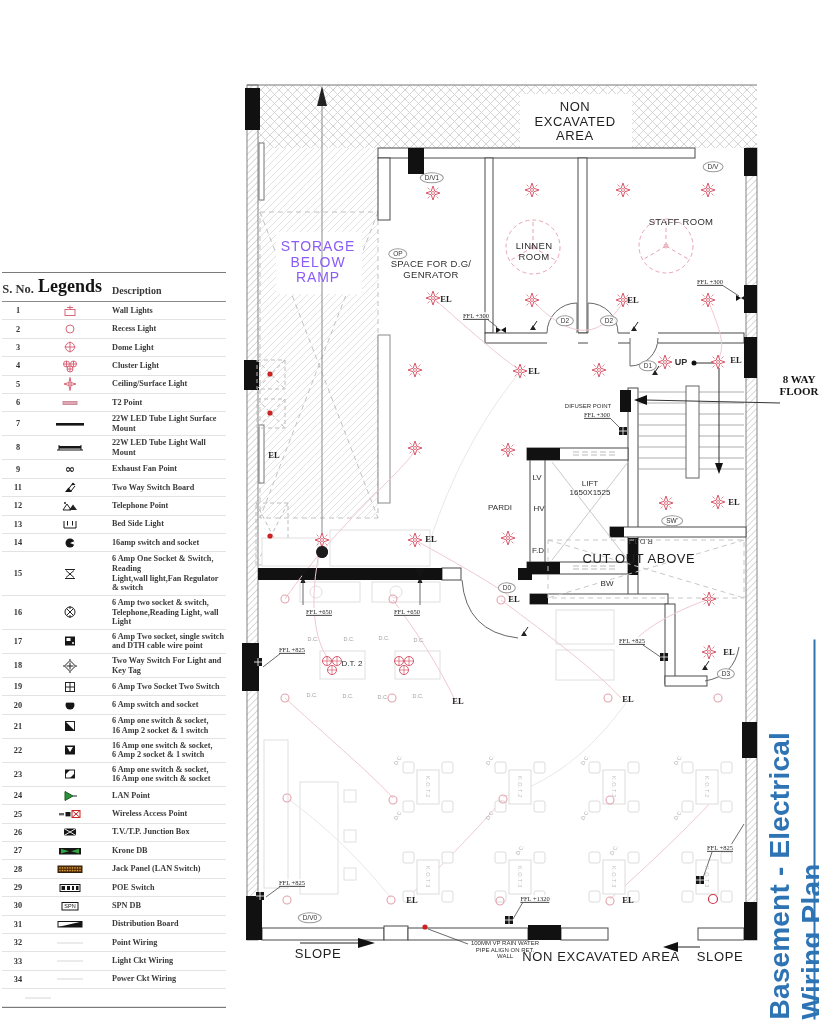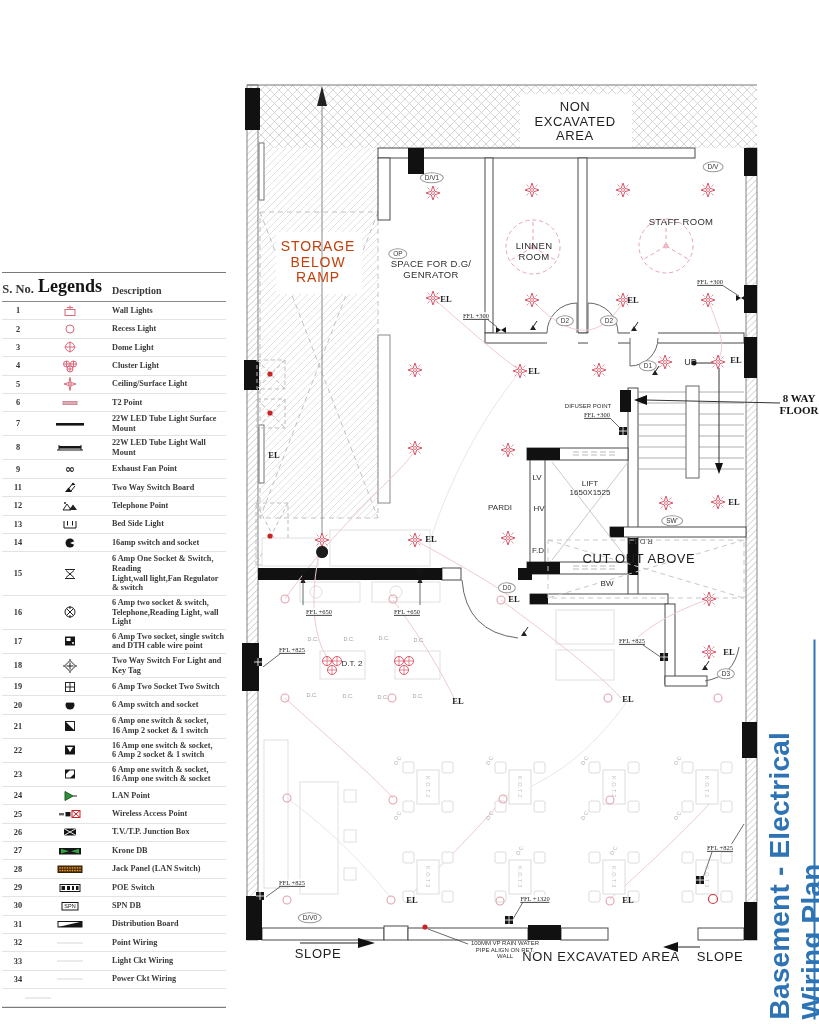--- a/index.html
+++ b/index.html
@@ -23,7 +23,7 @@
   .pl{position:absolute;transform:translate(-50%,-50%);white-space:pre-line;text-align:center;
       color:#2e2e2e;line-height:1.12;pointer-events:none;}
   .c-big{font-size:13px;letter-spacing:.6px;color:#1f1f1f;}
-  .c-room{font-size:14px;letter-spacing:.9px;color:#c2410c;}
+  .c-room{font-size:14px;letter-spacing:.9px;color:#8b5cf6;}
   .c-rm{font-size:9.5px;letter-spacing:.3px;}
   .c-rs{font-size:8px;}
   .c-up{font-size:9px;font-weight:normal;padding-left:19px;}

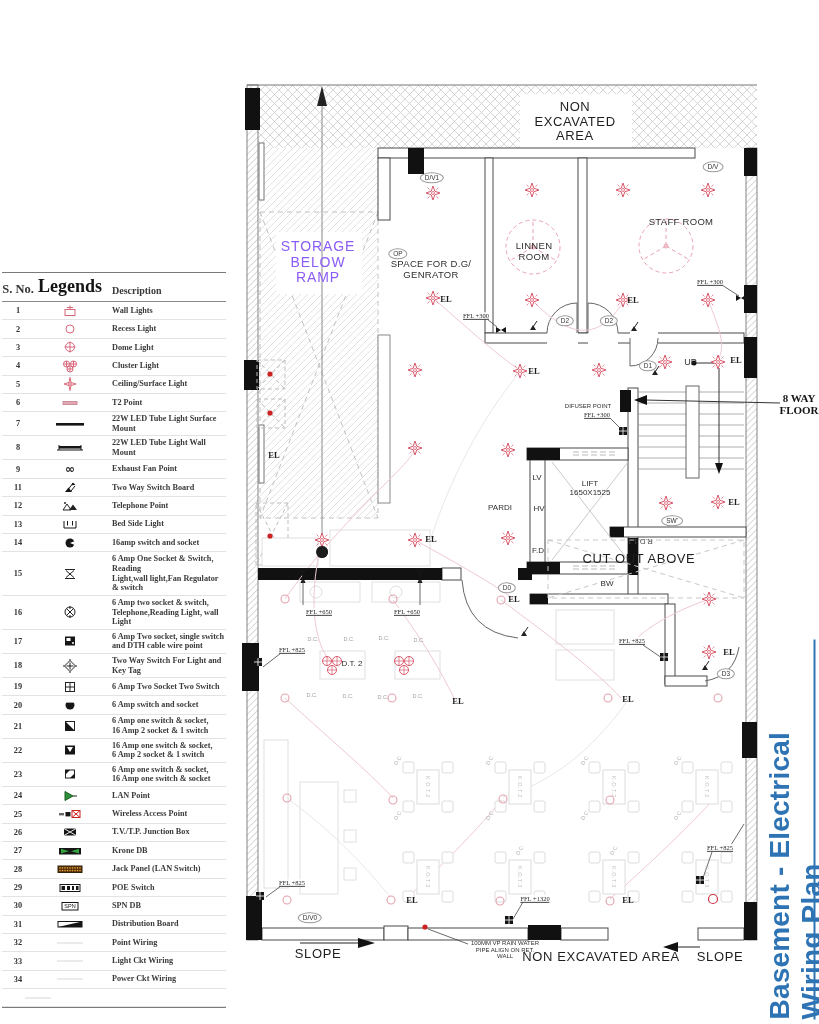--- a/index.html
+++ b/index.html
@@ -26,7 +26,7 @@
   .c-room{font-size:14px;letter-spacing:.9px;color:#8b5cf6;}
   .c-rm{font-size:9.5px;letter-spacing:.3px;}
   .c-rs{font-size:8px;}
-  .c-up{font-size:9px;font-weight:normal;padding-left:19px;}
+  .c-up{font-size:9px;font-weight:bold;}
   .c-w8{font-size:11px;font-family:"Liberation Serif",serif;font-weight:bold;color:#141414;}
   .c-ffl{font-size:6.5px;white-space:nowrap;border-bottom:.9px solid #444;
          font-family:"Liberation Serif",serif;color:#2b2b2b;background:#ffffffcc;}

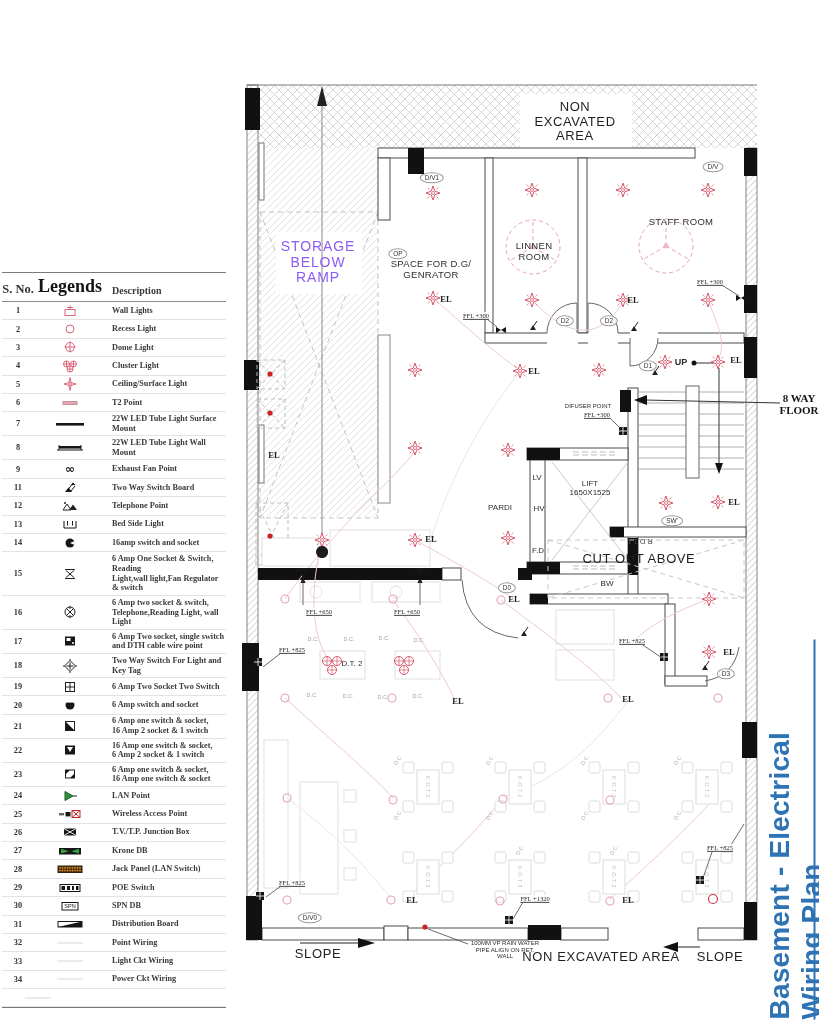--- a/index.html
+++ b/index.html
@@ -827,7 +827,7 @@
       <div class="pl c-rs" style="left: 539px; top: 509px;">HV</div>
       <div class="pl c-rs" style="left: 538px; top: 551px;">F.D</div>
       <div class="pl c-up" style="left: 681px; top: 362px;">UP</div>
-      <div class="pl c-w8" style="left: 799px; top: 404px;">8 WAY
+      <div class="pl c-w8" style="left: 799px; top: 385px;">8 WAY
 FLOOR</div>
       <div class="pl c-rs" style="left: 352px; top: 664px;">D.T. 2</div>
       <div class="pl c-big" style="left: 601px; top: 957px;">NON EXCAVATED AREA</div>

